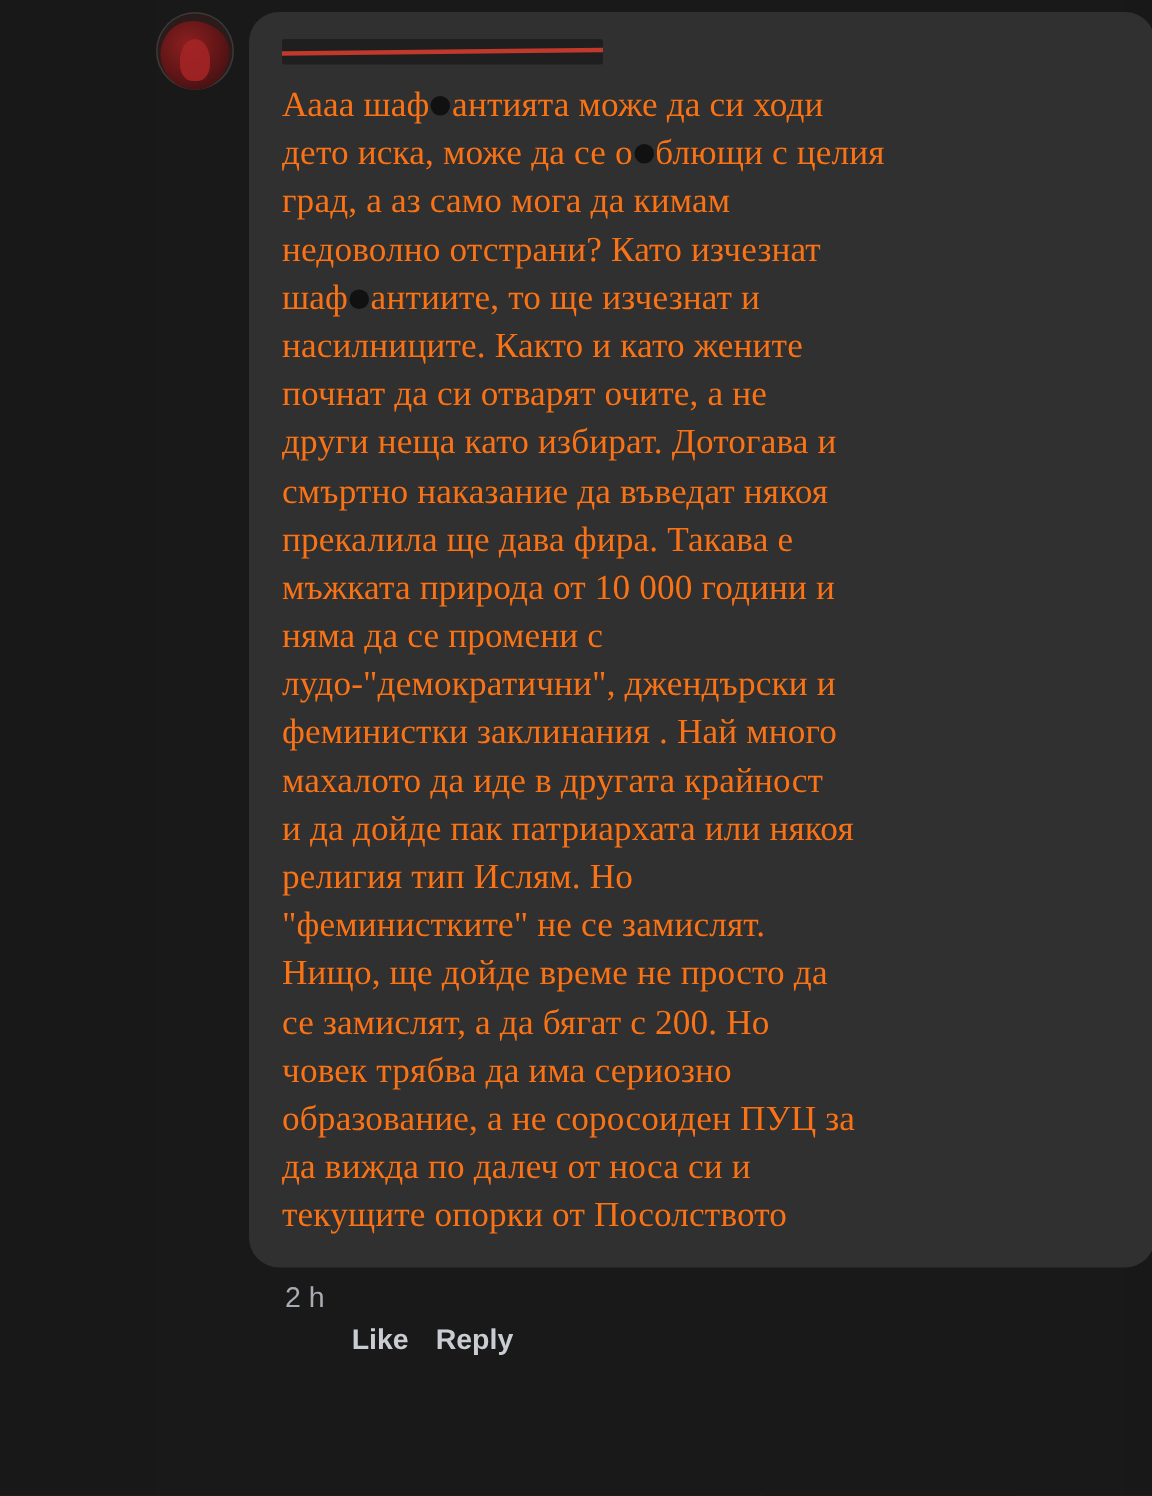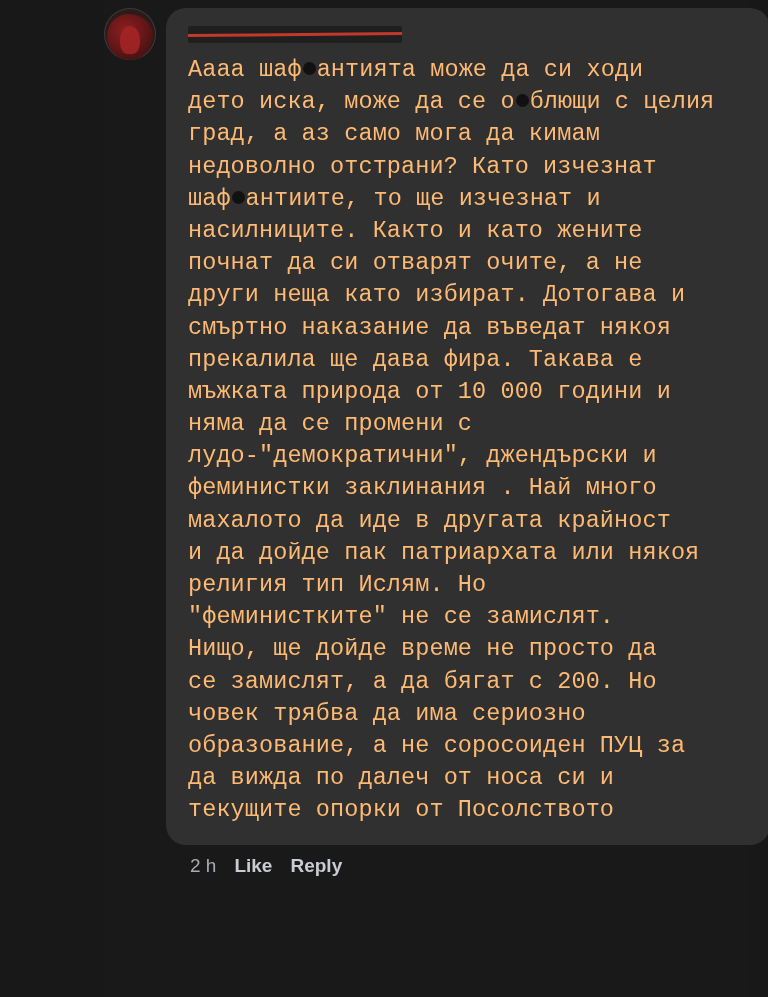--- a/index.html
+++ b/index.html
@@ -114,10 +114,10 @@
   .comment-text {
     font-size: 23.5px;
     line-height: 1.37;
-    color: #fdba74;
+    color: #f97316;
     white-space: pre-wrap;
     word-wrap: break-word;
-    font-family: Liberation Mono, monospace;
+    font-family: Liberation Serif, serif;
     letter-spacing: .1px;
   }
   .redact-dot {

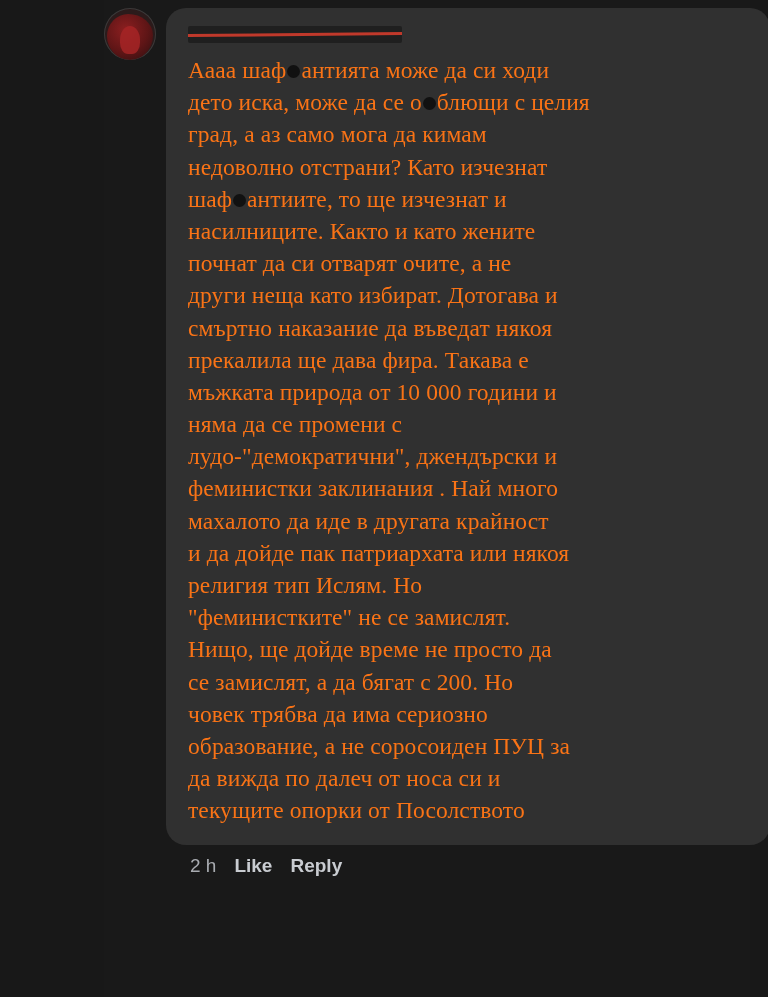--- a/index.html
+++ b/index.html
@@ -143,6 +143,7 @@
     font-weight: bold;
     color: #c9ccd1;
     cursor: pointer;
+    margin-top: 28px;
   }
   
   .left-gutter, .right-gutter {

